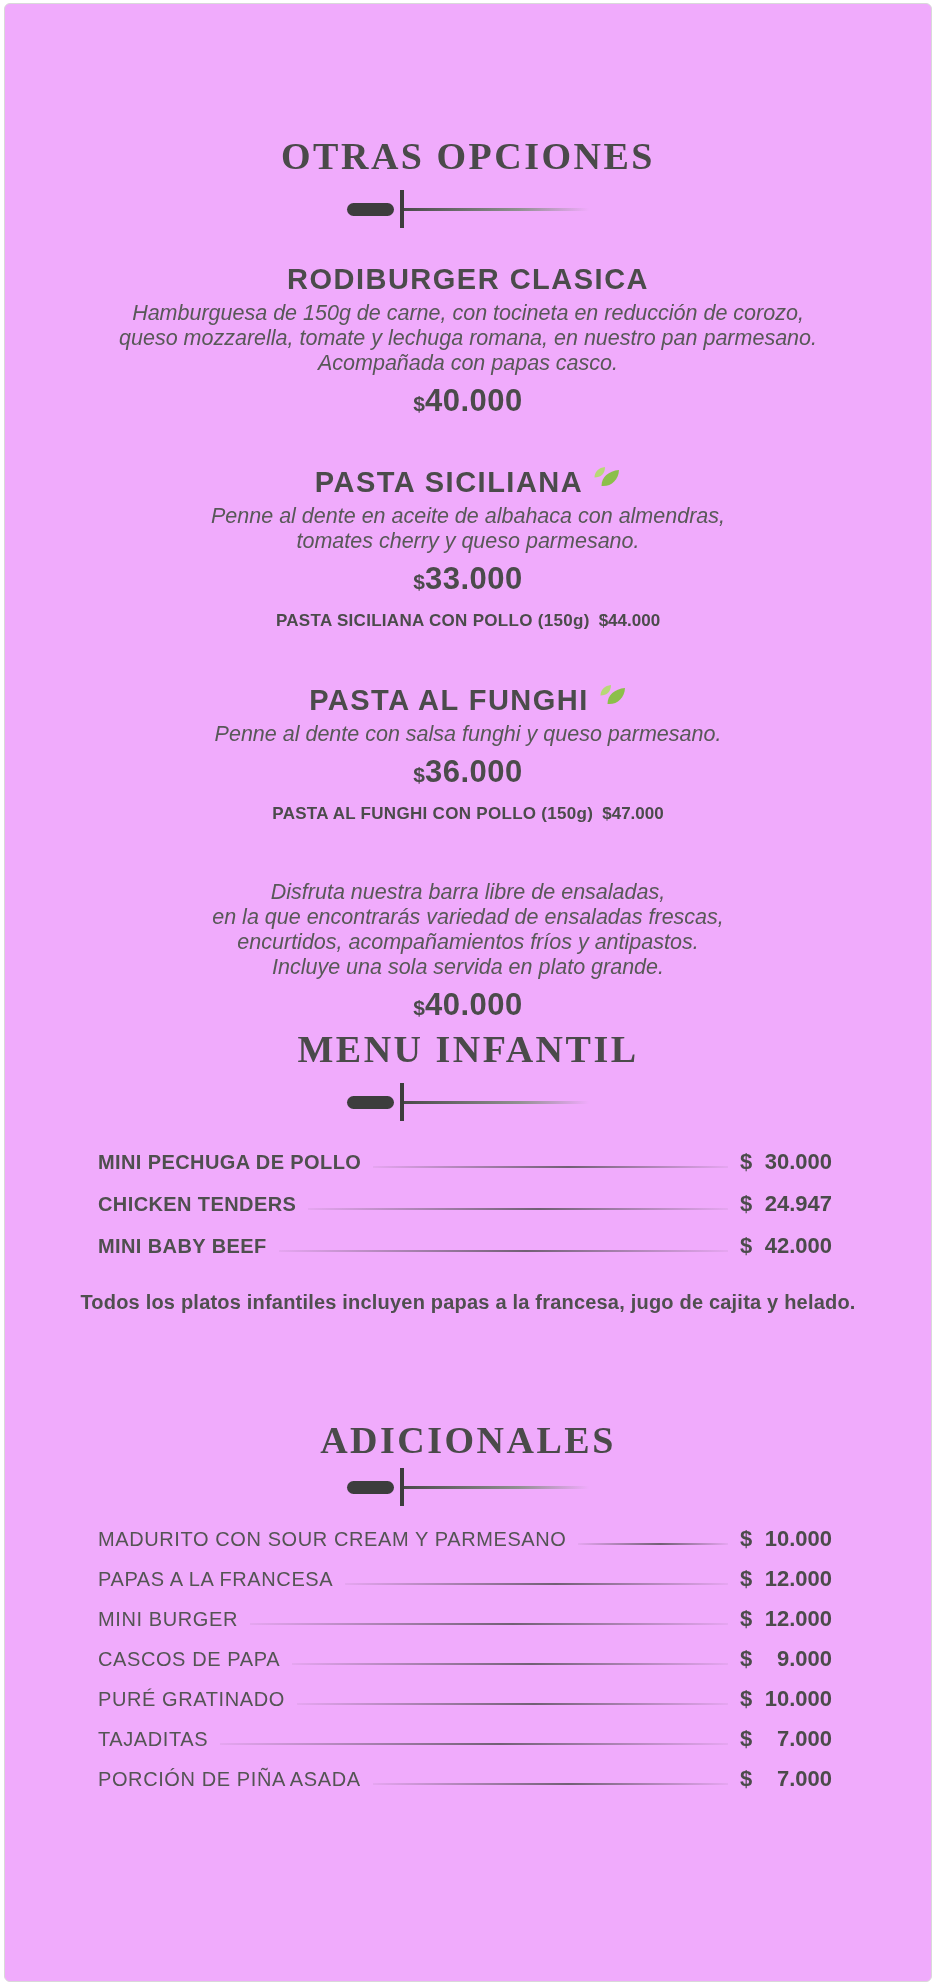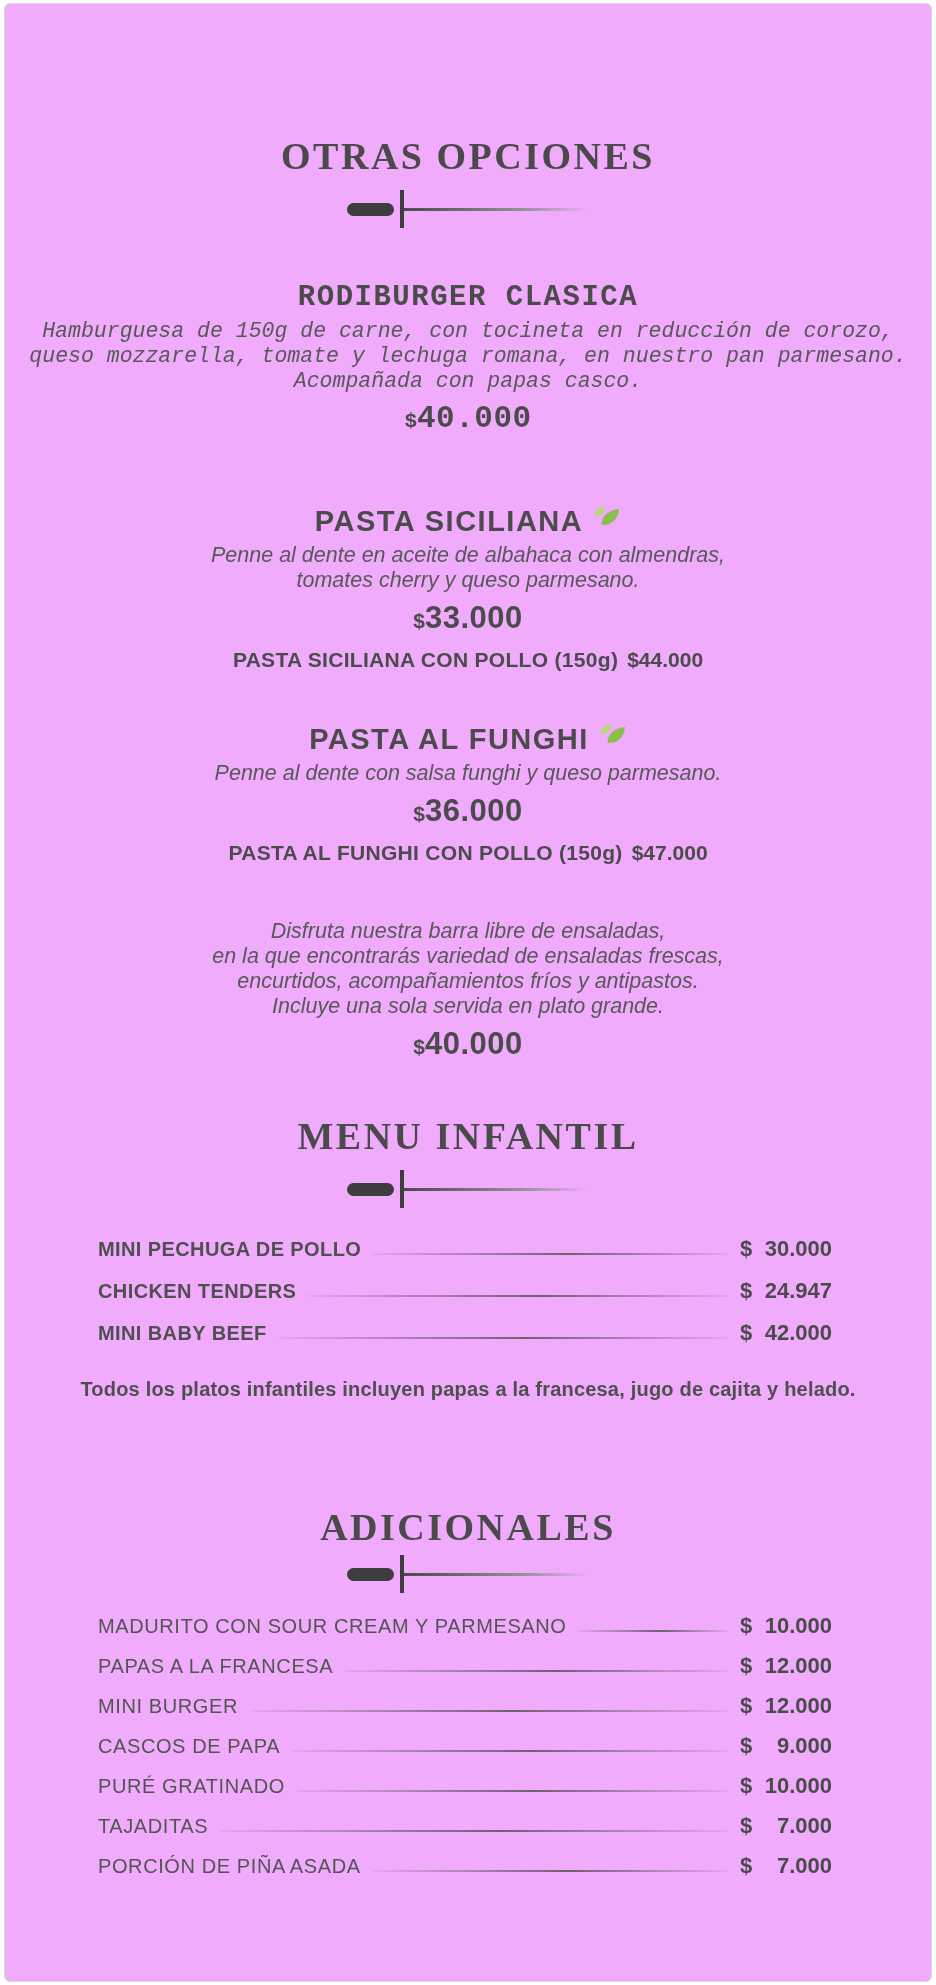--- a/index.html
+++ b/index.html
@@ -38,7 +38,7 @@
   .variant{margin-top:8px;font-size:21px;line-height:24px;color:#4b4b4b;}
   .variant .v-name{font-weight:700;letter-spacing:0.3px;}
   .variant .v-price{font-weight:800;margin-left:9px;}
-  .d1{margin-top:52px;font-family:Liberation Mono, monospace;} .d2{margin-top:64px;} .d3{margin-top:50px;} .d4{margin-top:54px;}
+  .d1{margin-top:34px;} .d2{margin-top:64px;} .d3{margin-top:50px;} .d4{margin-top:54px;}
   
   .rows{padding:0 99px 0 93px;}
   .rows-first{margin-top:30px;}

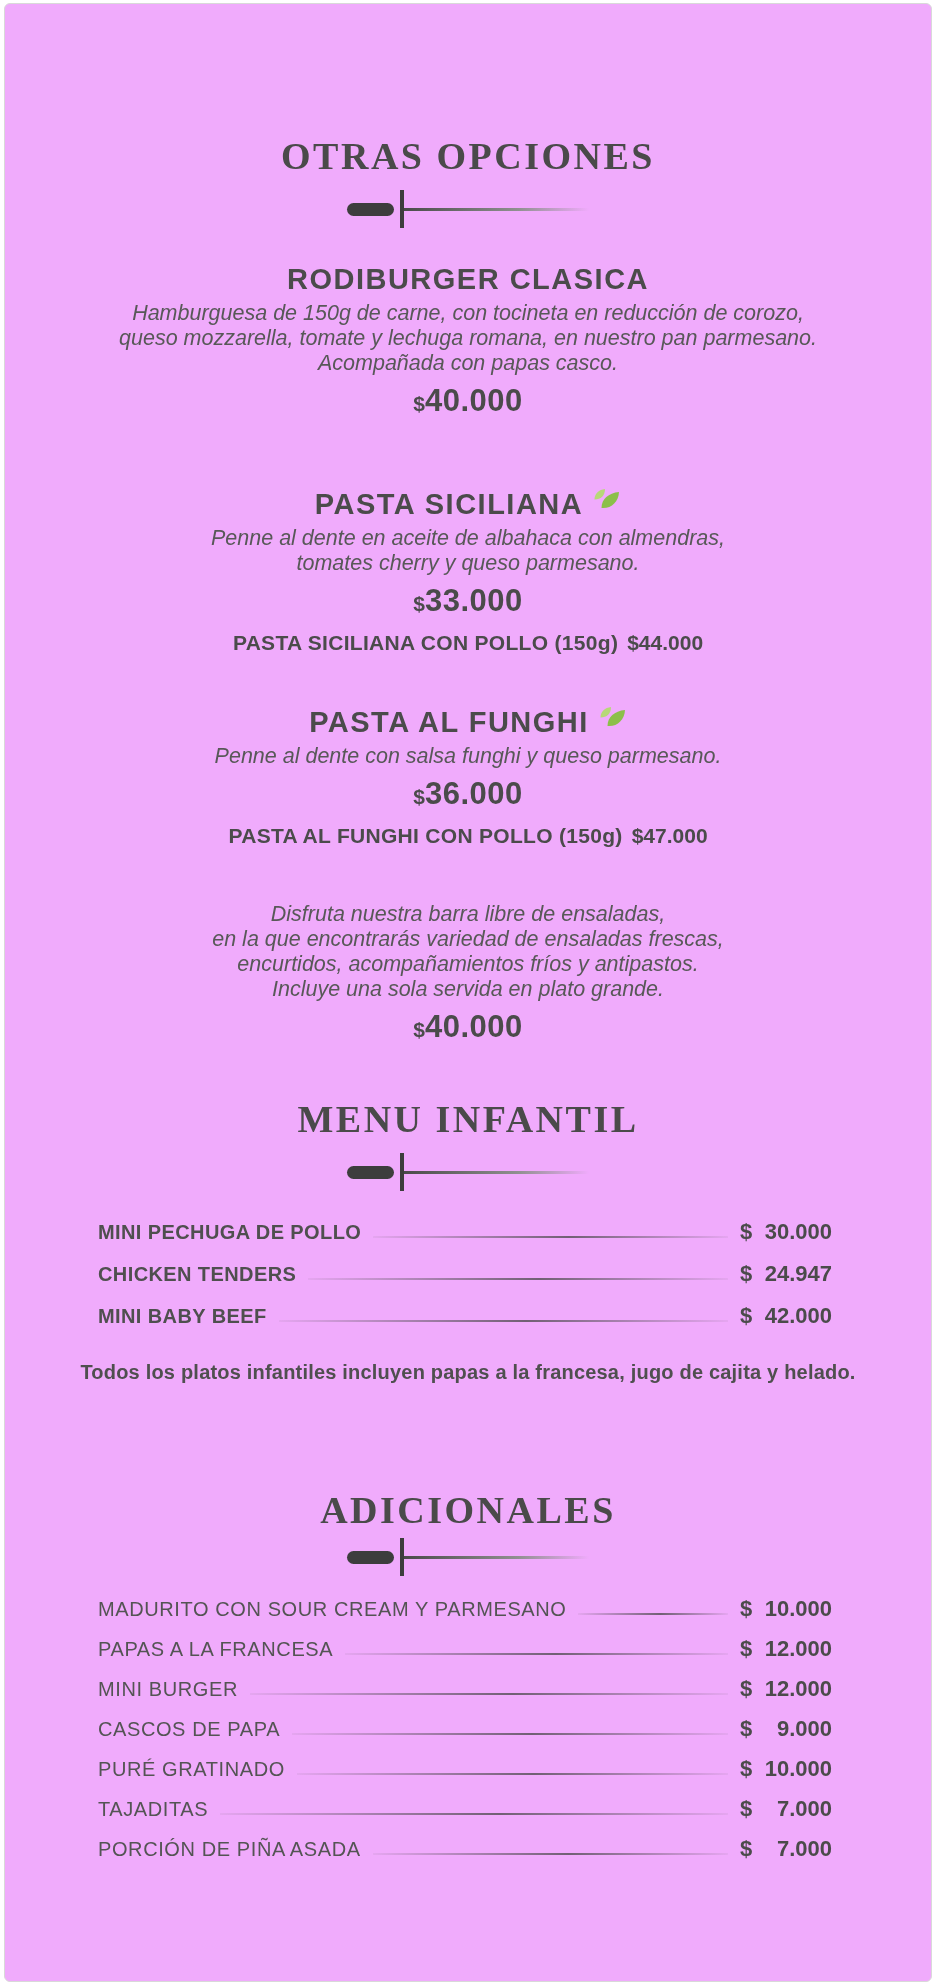--- a/index.html
+++ b/index.html
@@ -38,7 +38,7 @@
   .variant{margin-top:8px;font-size:21px;line-height:24px;color:#4b4b4b;}
   .variant .v-name{font-weight:700;letter-spacing:0.3px;}
   .variant .v-price{font-weight:800;margin-left:9px;}
-  .d1{margin-top:34px;} .d2{margin-top:64px;} .d3{margin-top:50px;} .d4{margin-top:54px;}
+  .d1{margin-top:34px;} .d2{margin-top:42px;} .d3{margin-top:50px;} .d4{margin-top:54px;}
   
   .rows{padding:0 99px 0 93px;}
   .rows-first{margin-top:30px;}

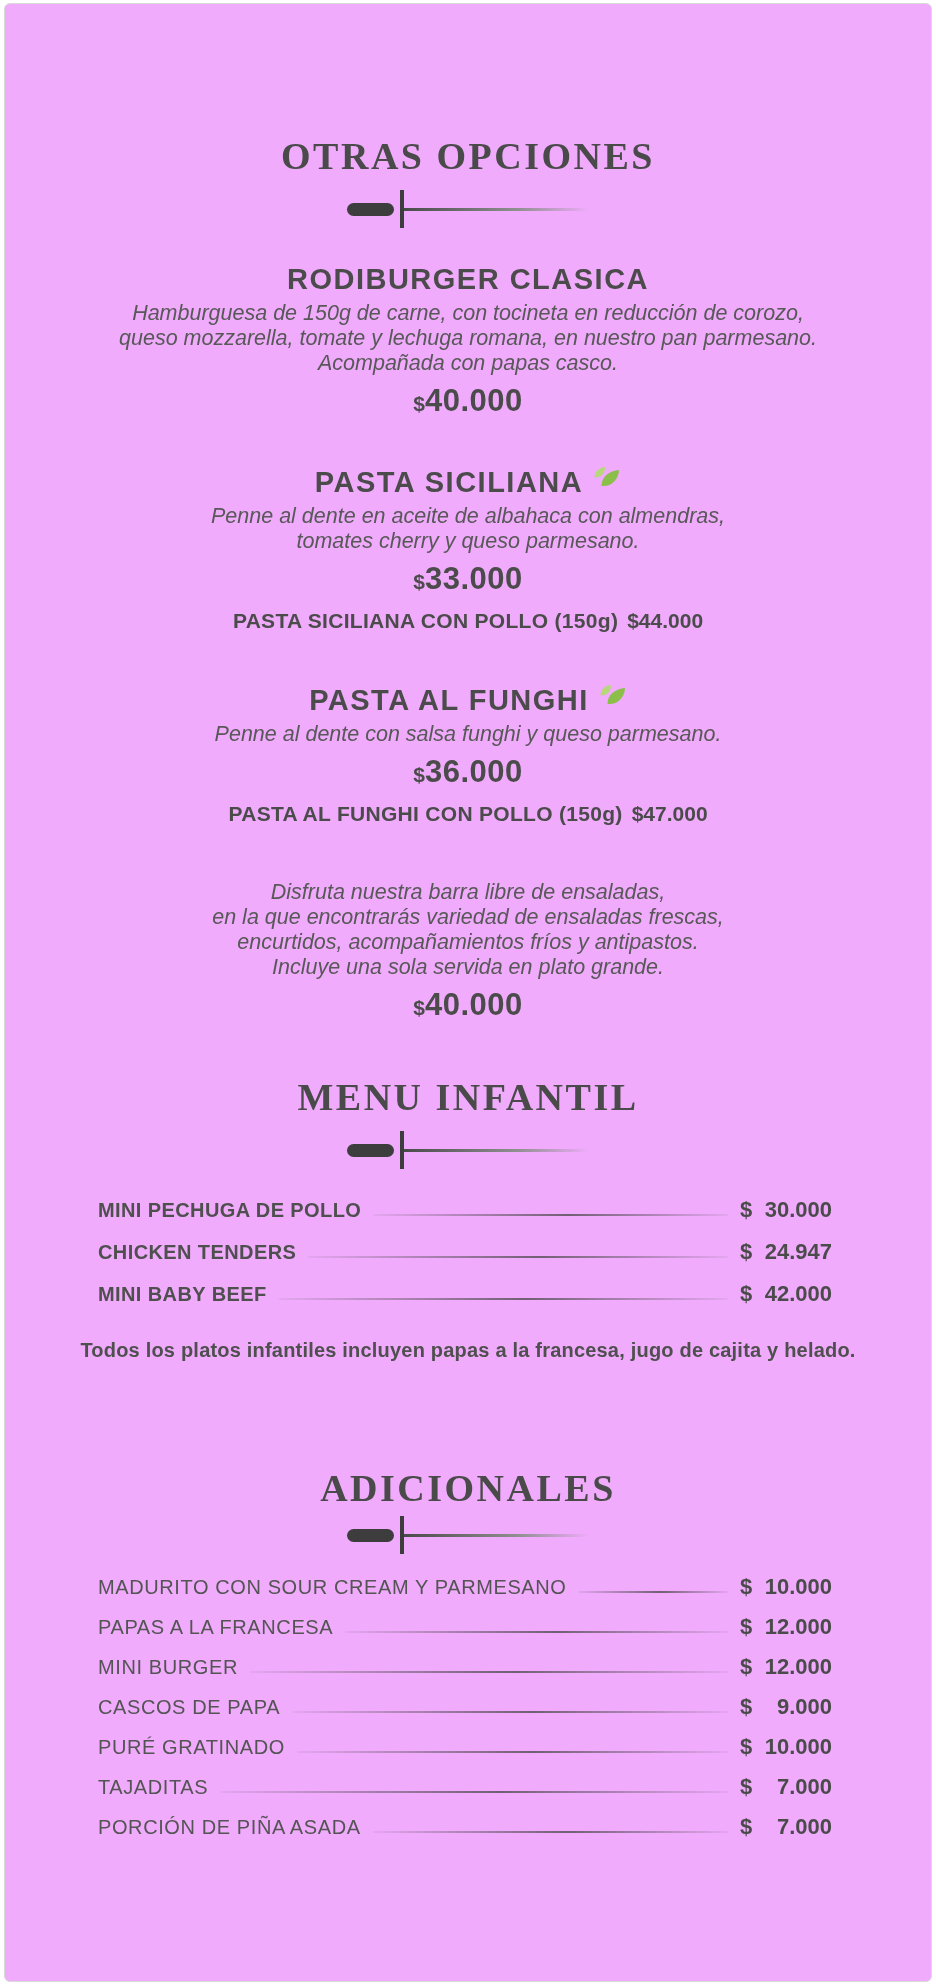--- a/index.html
+++ b/index.html
@@ -35,7 +35,7 @@
   .price-big{margin-top:8px;font-weight:800;color:#4b4b4b;line-height:34px;}
   .price-big .cur{font-size:21px;}
   .price-big .amt{font-size:31px;letter-spacing:0.5px;}
-  .variant{margin-top:8px;font-size:21px;line-height:24px;color:#4b4b4b;}
+  .variant{margin-top:8px;font-size:17px;line-height:24px;color:#4b4b4b;}
   .variant .v-name{font-weight:700;letter-spacing:0.3px;}
   .variant .v-price{font-weight:800;margin-left:9px;}
   .d1{margin-top:34px;} .d2{margin-top:42px;} .d3{margin-top:50px;} .d4{margin-top:54px;}

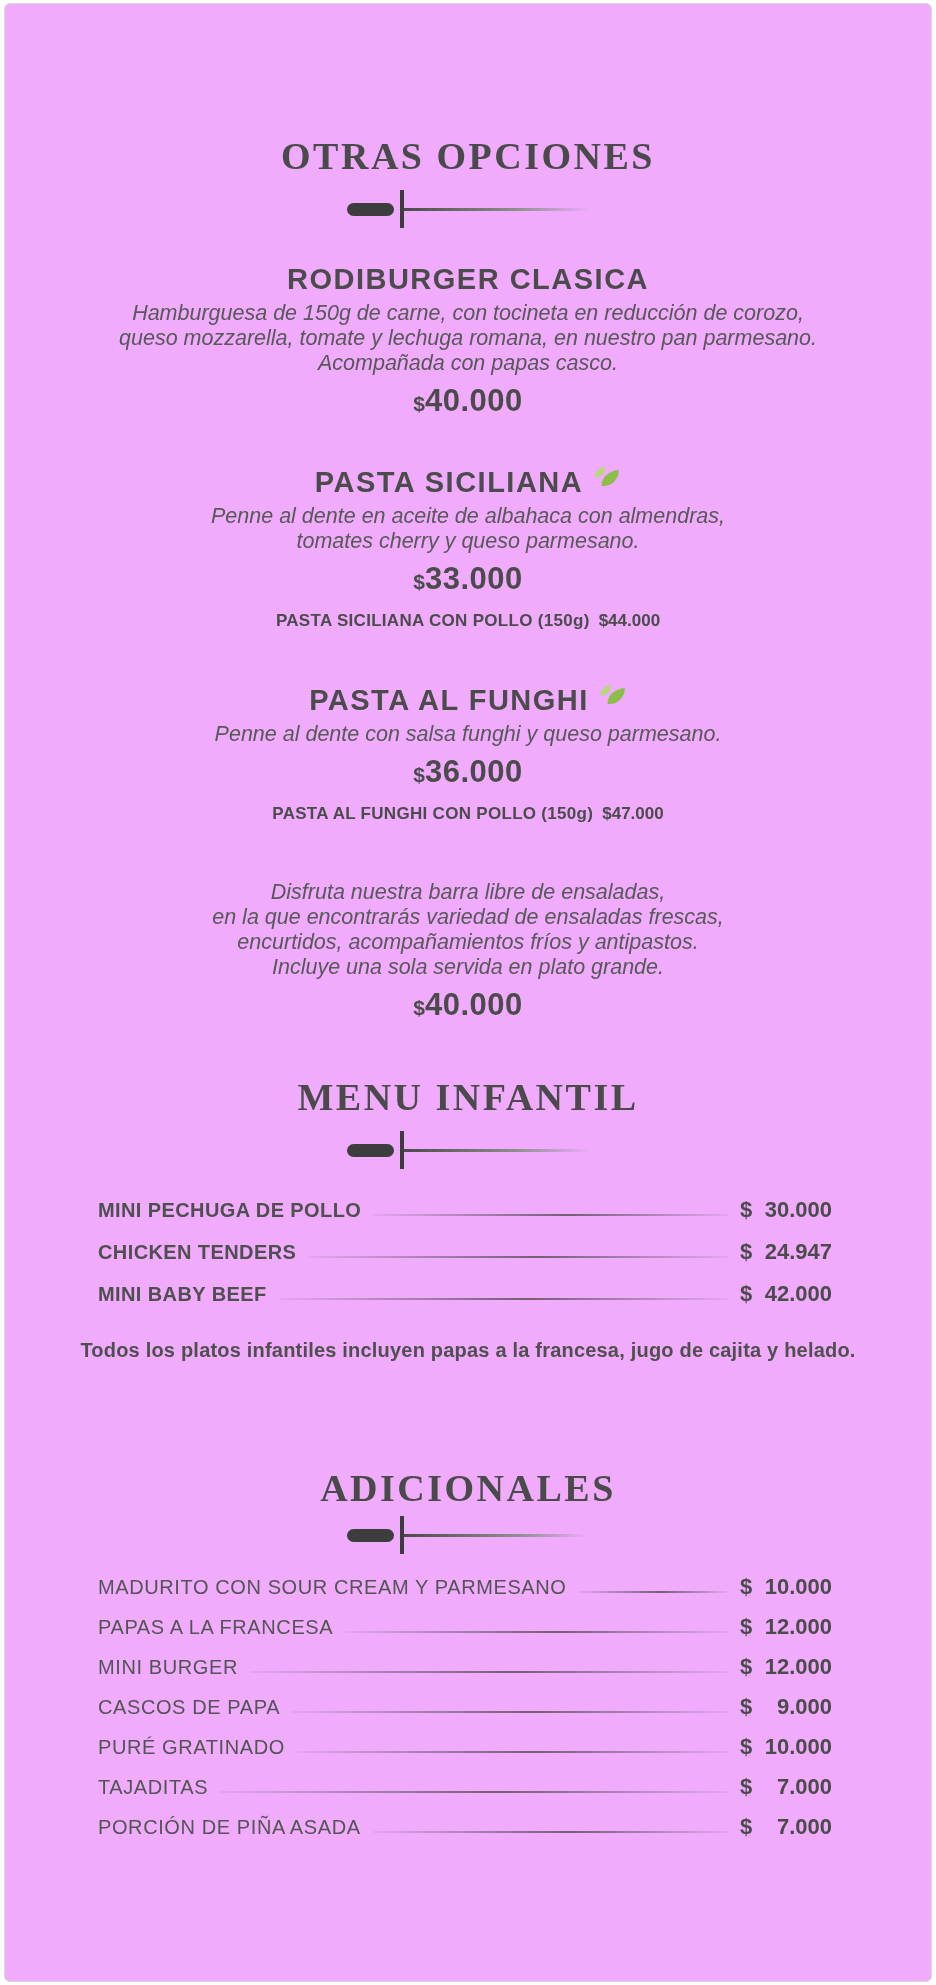--- a/index.html
+++ b/index.html
@@ -16,7 +16,7 @@
     letter-spacing:2.5px;color:#4a4a4a;
   }
   .mt-title1{margin-top:130px;}
-  .mt-title2{margin-top:48px;}
+  .mt-title2{}
   .mt-title3{margin-top:104px;}
   
   .divider{width:242px;height:38px;margin:12px auto 0;display:flex;align-items:center;}

